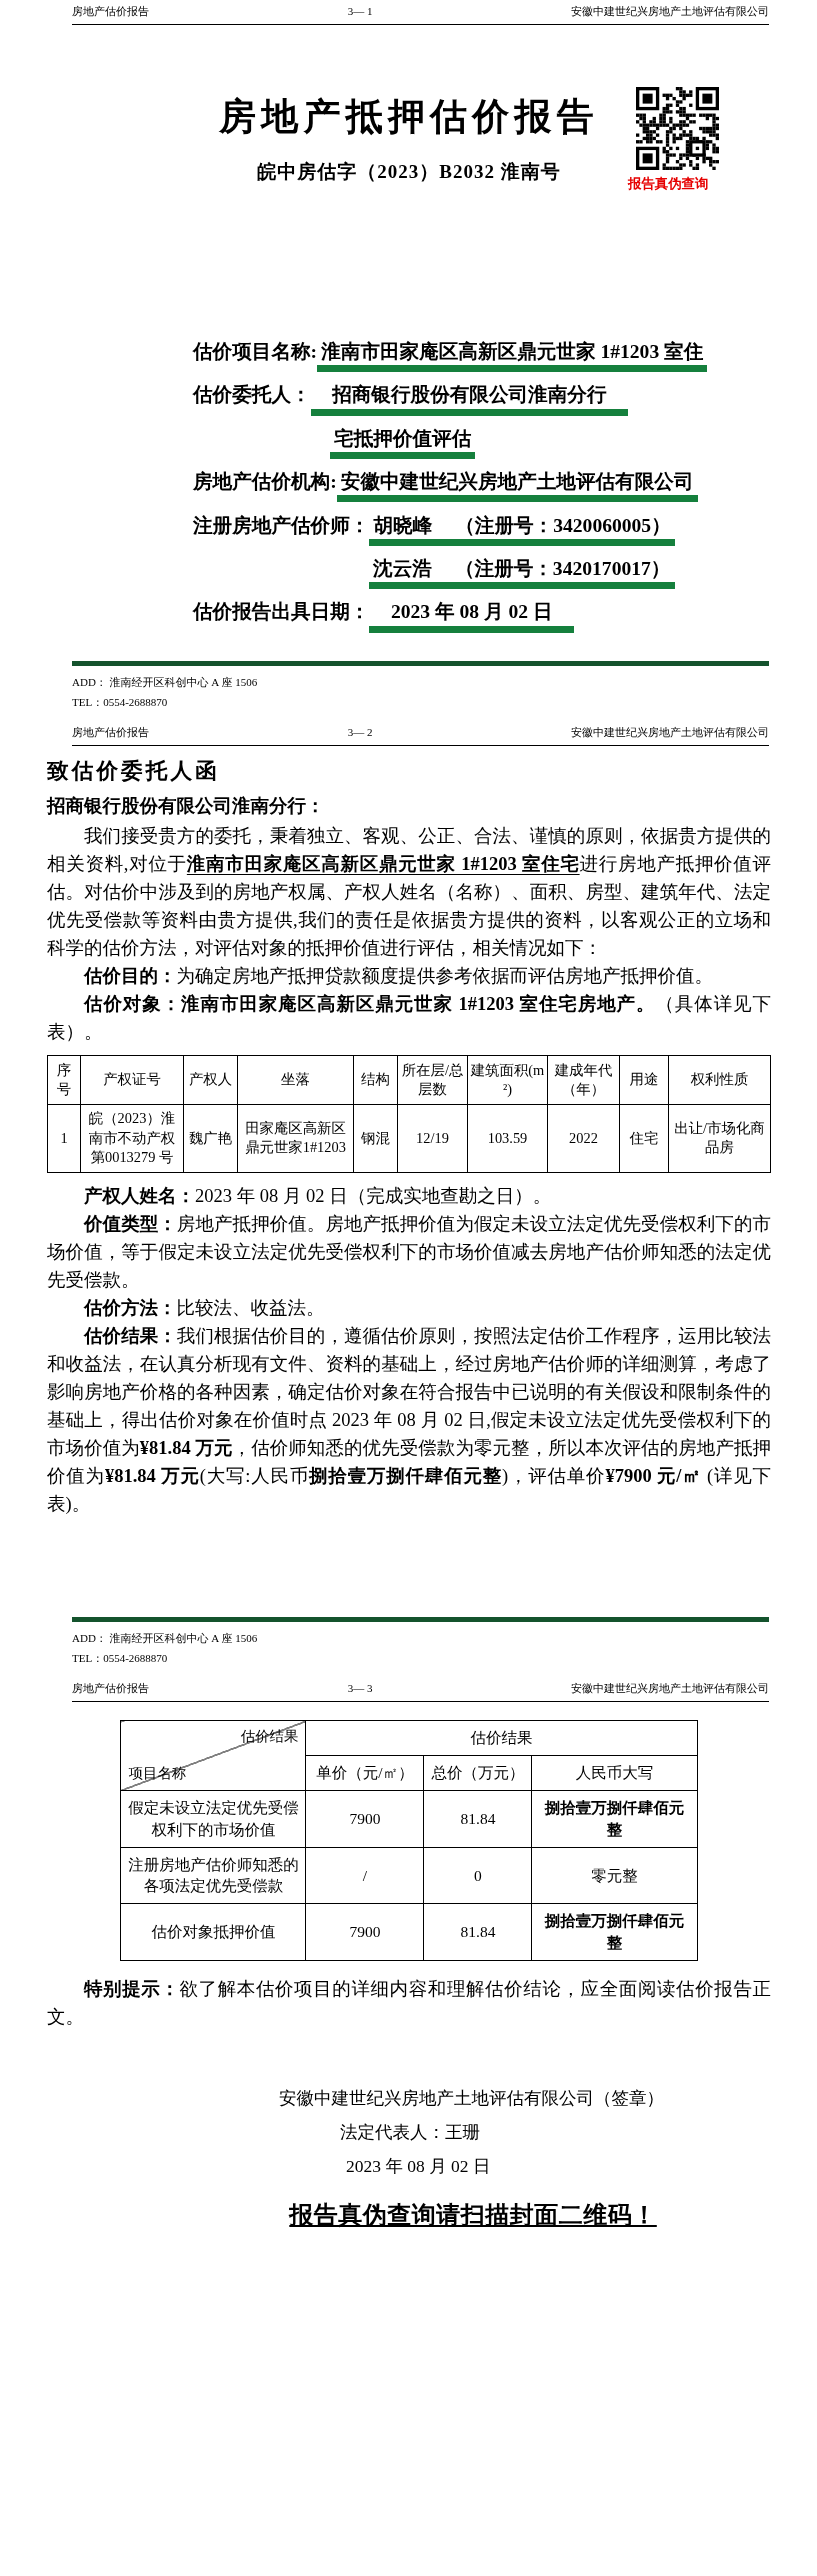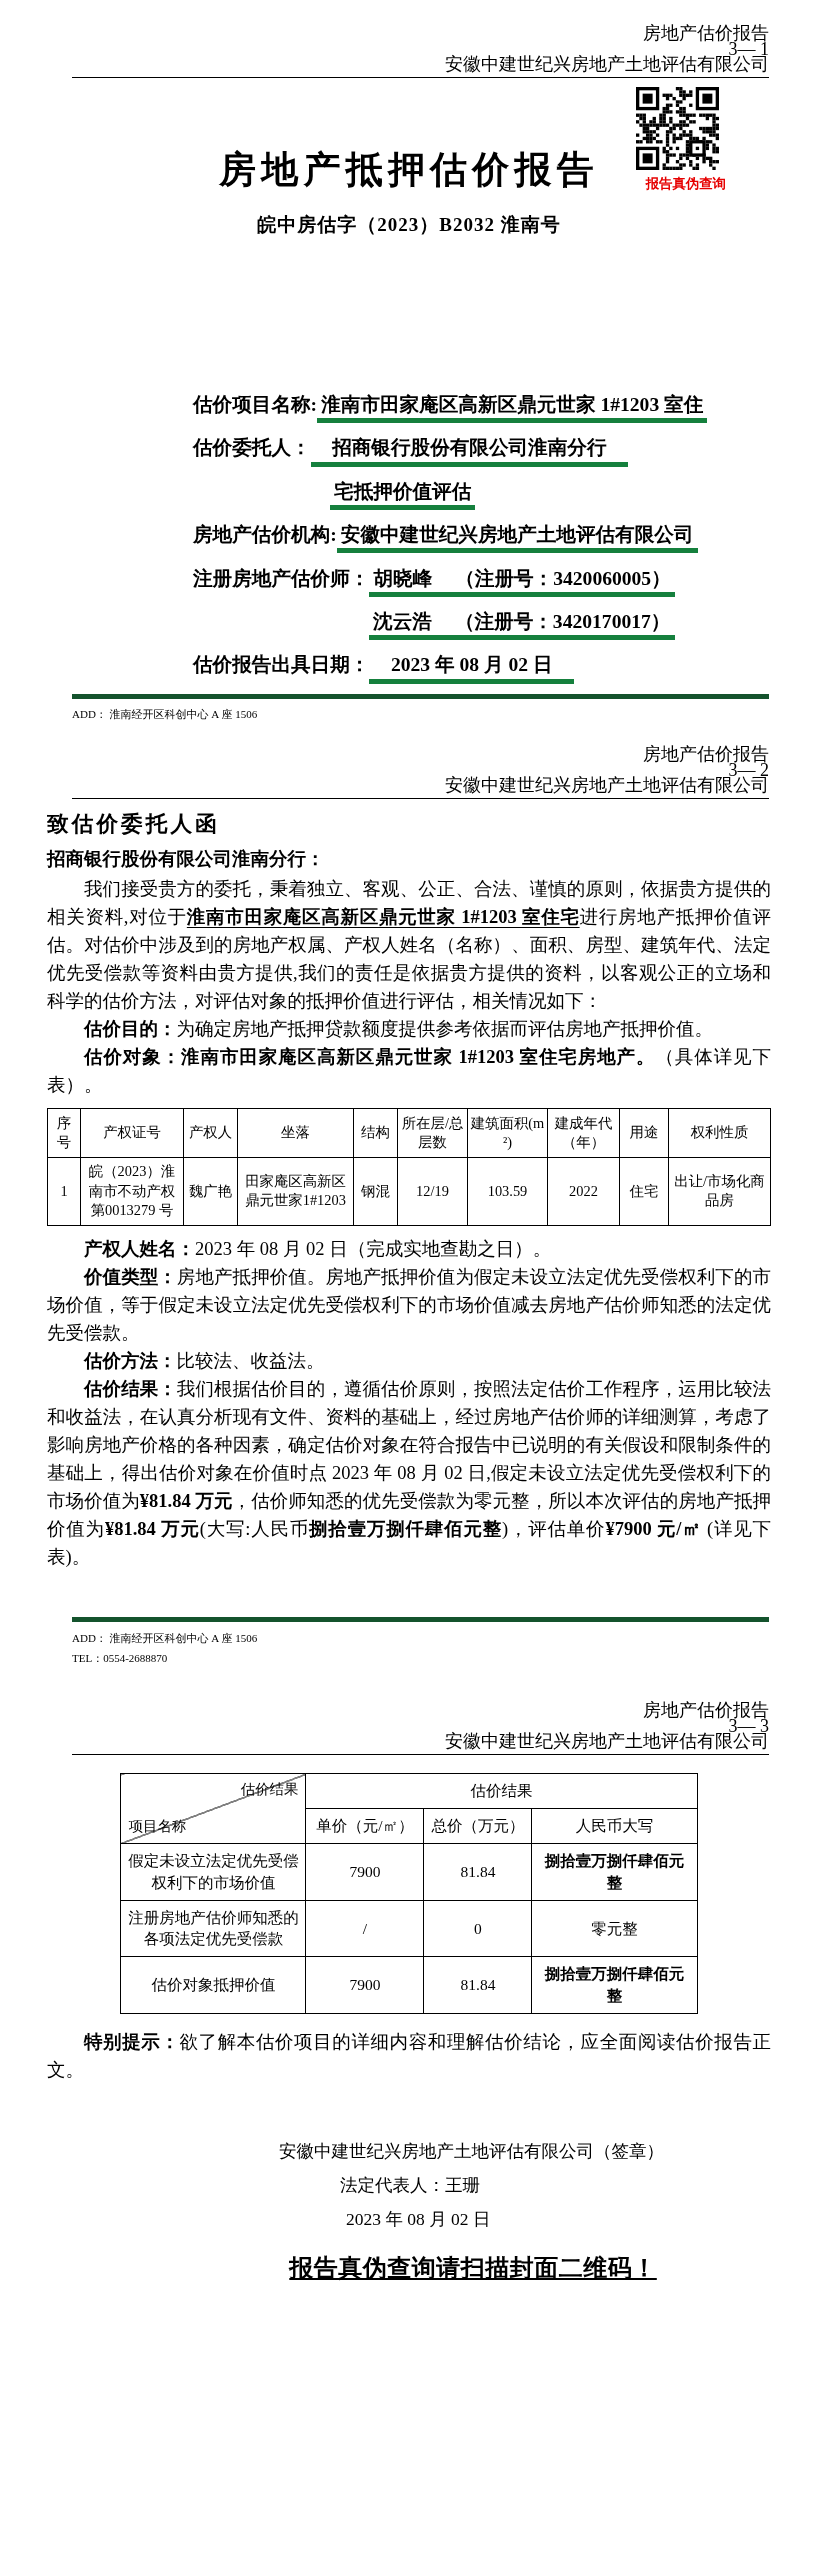--- a/index.html
+++ b/index.html
@@ -12,8 +12,8 @@
   .p3{height:1623px;}
 
   .running-header{display:flex;justify-content:space-between;align-items:flex-end;
-    margin:26px 49px 0 72px;padding-bottom:4.1px;border-bottom:1px solid #000;
-    font-size:18px;line-height:15.5px;flex-direction:column;}
+    margin:4px 49px 0 72px;padding-bottom:4.1px;border-bottom:1px solid #000;
+    font-size:11px;line-height:15.5px;}
   .running-footer{margin:auto 49px 8.2px 72px;border-top:5px solid #14532d;padding-top:5.2px;
     font-size:11px;line-height:20.6px;}
 

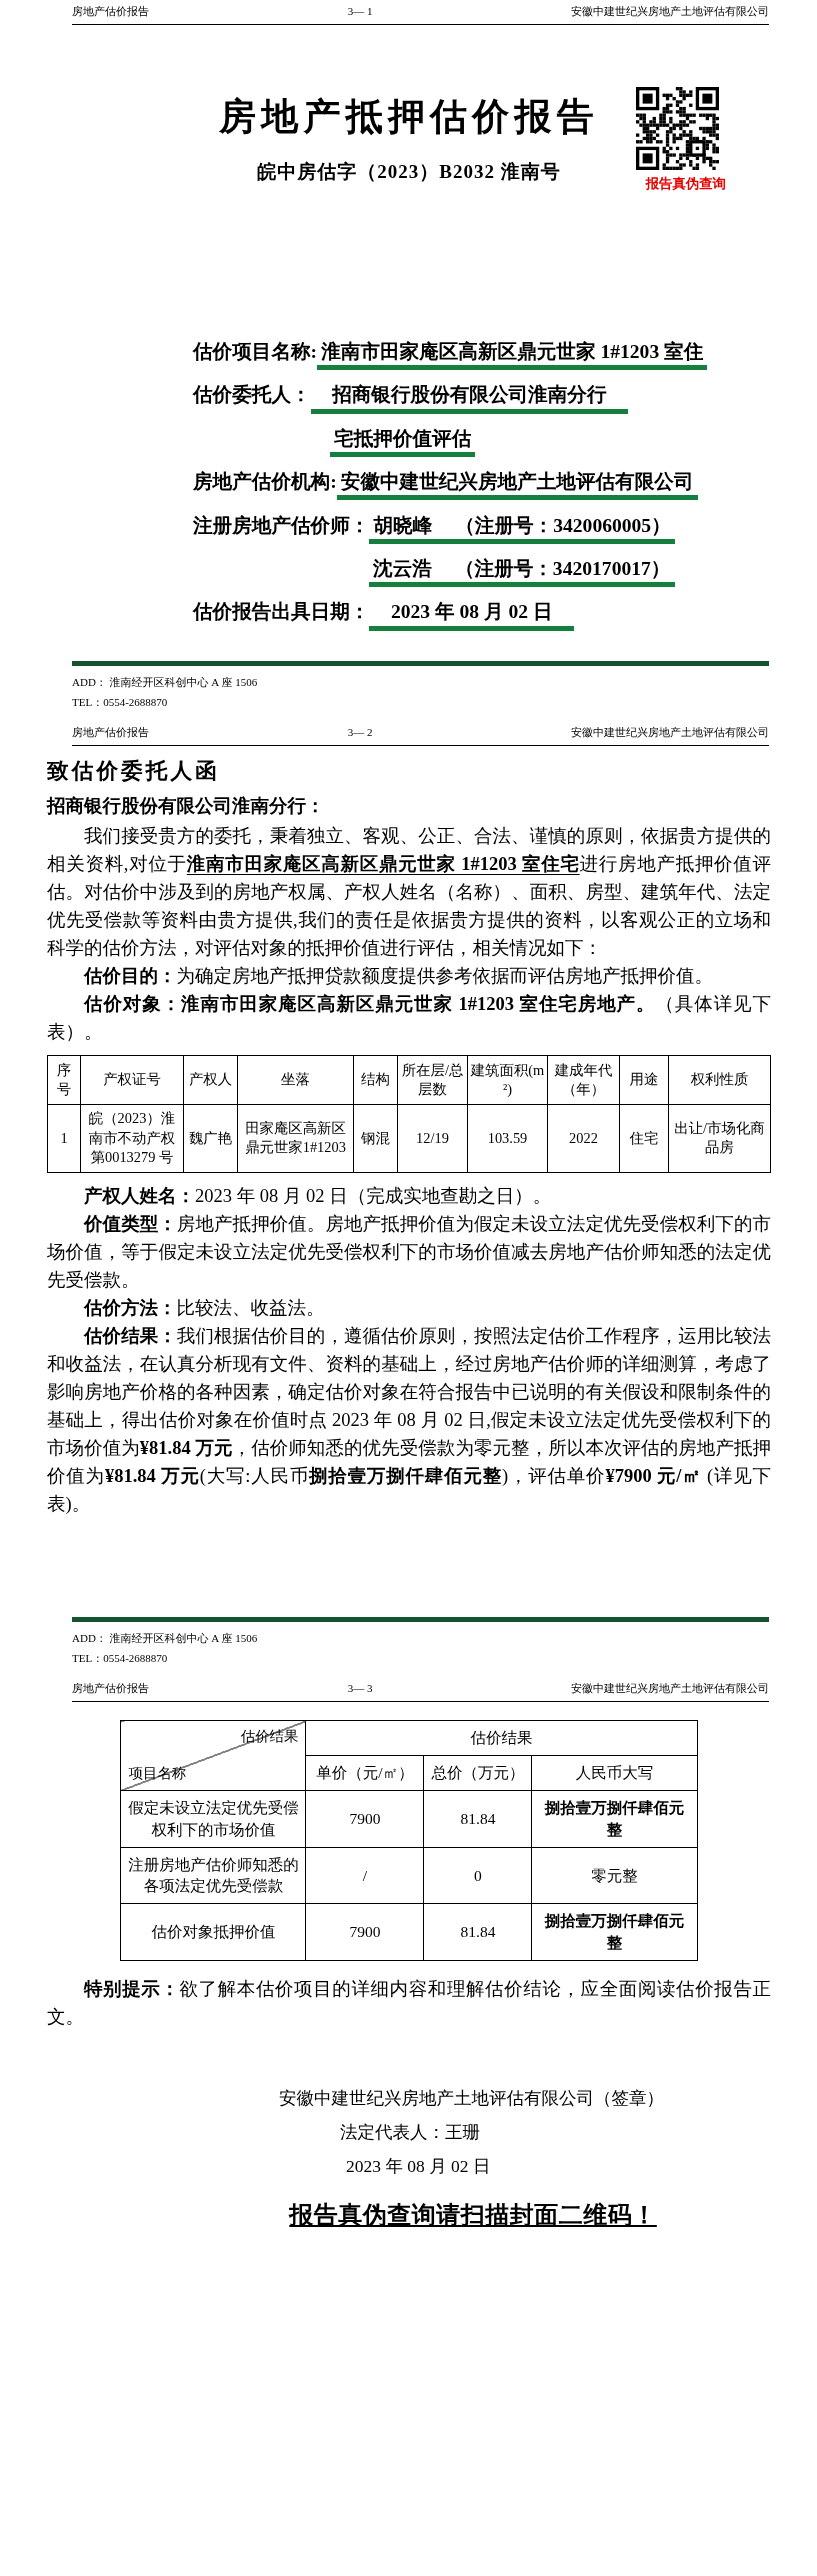--- a/index.html
+++ b/index.html
@@ -20,7 +20,7 @@
   .body{padding:0 47px;}
 
   
-  .qr-wrap{position:absolute;top:87px;right:92px;width:98px;text-align:right;}
+  .qr-wrap{position:absolute;top:87px;right:92px;width:98px;text-align:left;}
   .qr{width:83px;height:83px;display:block;margin:0 auto 5.2px;background:#fff;}
   .qr-caption{color:#e60000;font-size:13.4px;font-weight:bold;white-space:nowrap;}
   .cover-title{margin:67px 0 0;text-align:center;font-size:37px;letter-spacing:5.2px;font-weight:bold;}

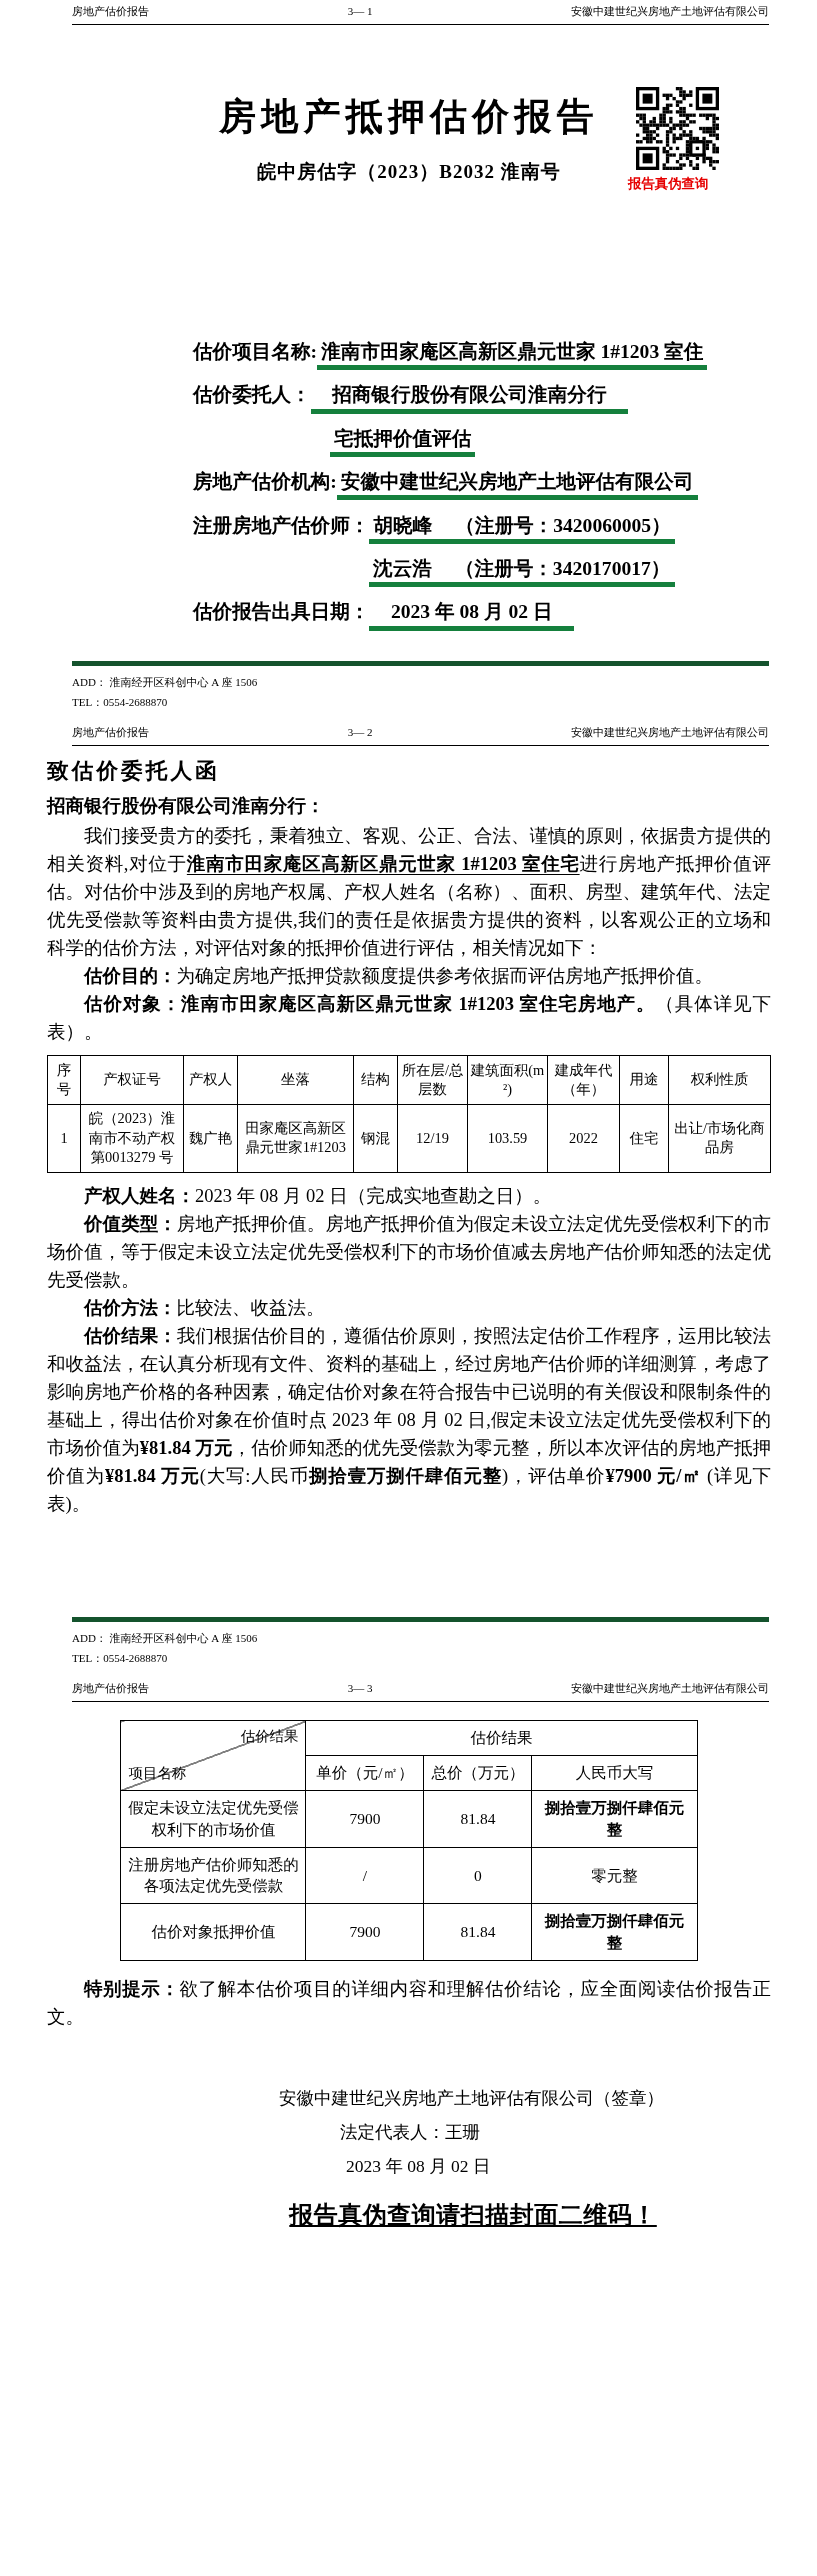--- a/index.html
+++ b/index.html
@@ -29,7 +29,7 @@
   .field-line{margin-bottom:13.4px;line-height:30px;white-space:nowrap;}
   .cont-project{margin-left:137px;}
   .cont-appraiser{margin-left:176px;}
-  .u{border-bottom:5px solid #15803d;padding:0 4.1px 3.1px;margin-top:32px;}
+  .u{border-bottom:7px solid #15803d;padding:0 4.1px 3.1px;margin-top:32px;}
   .uwide{padding:0 21.6px 3.1px;}
   .gap{display:inline-block;width:23px;}
 

